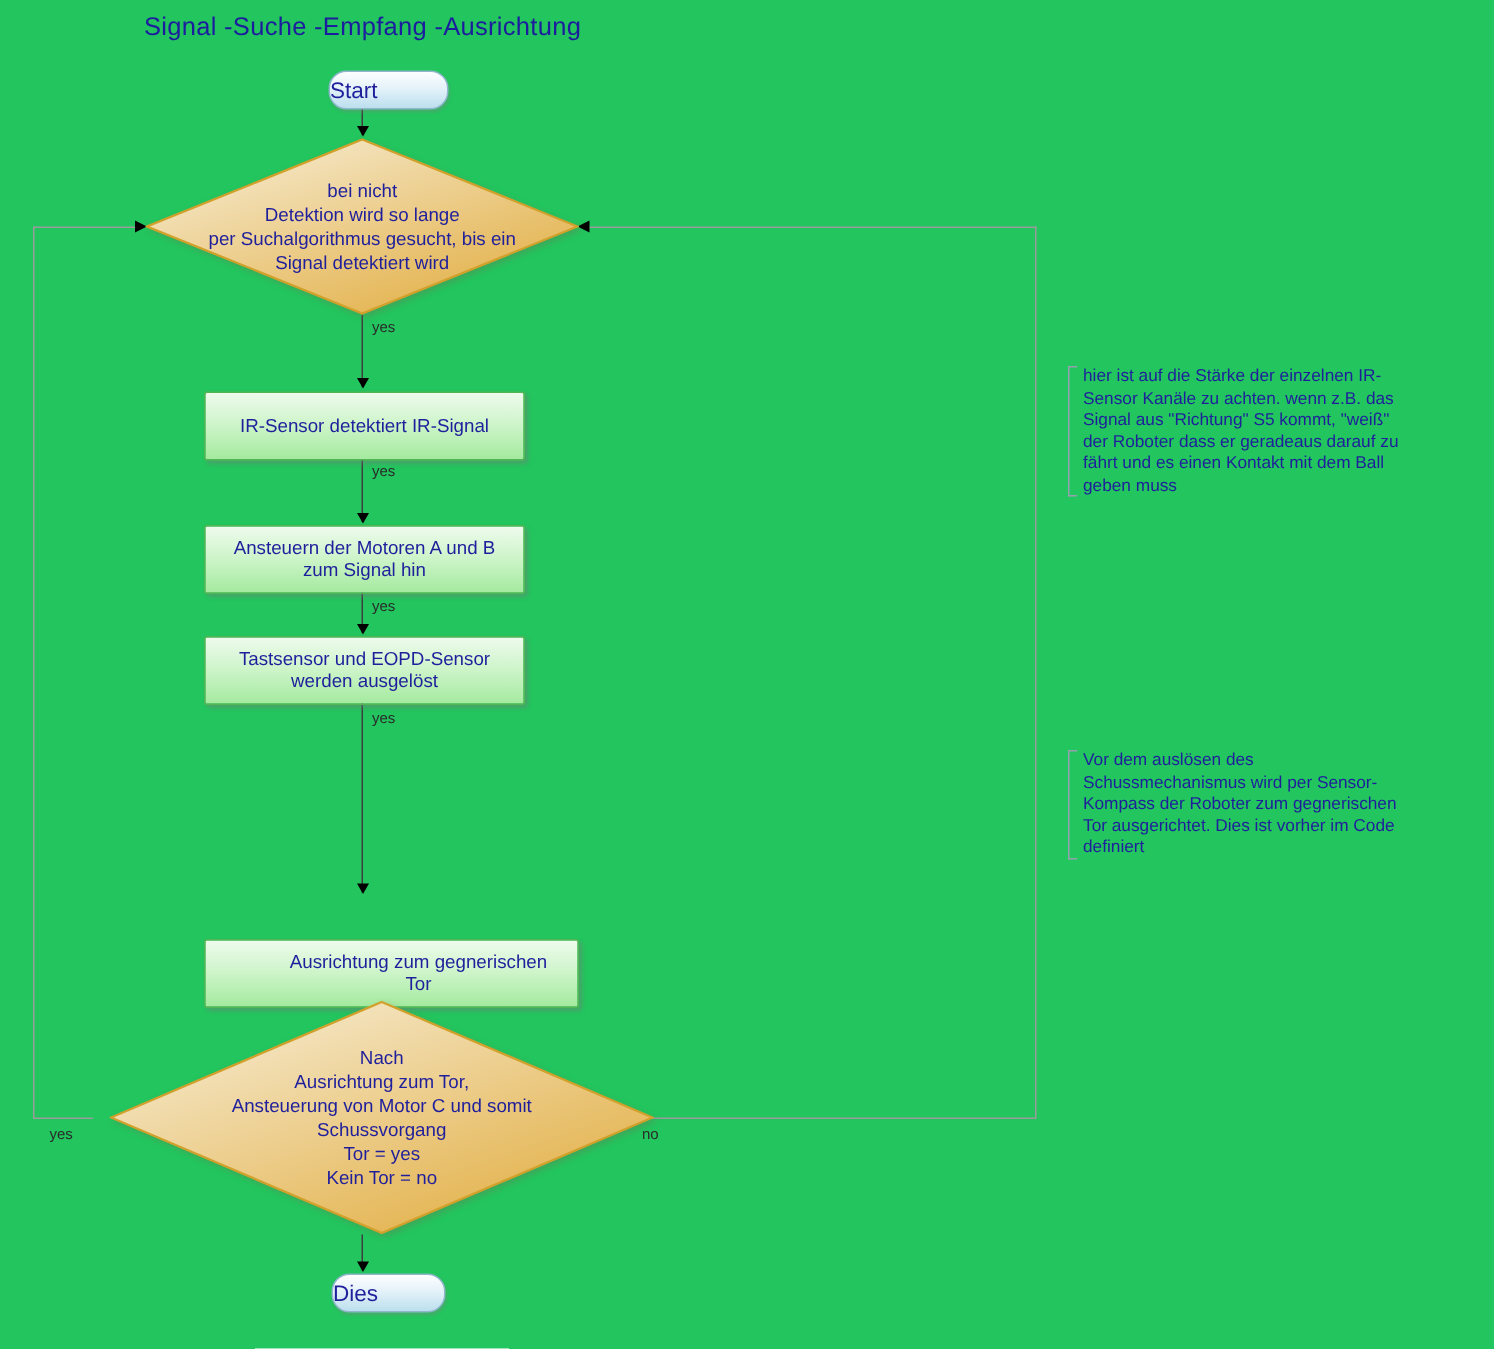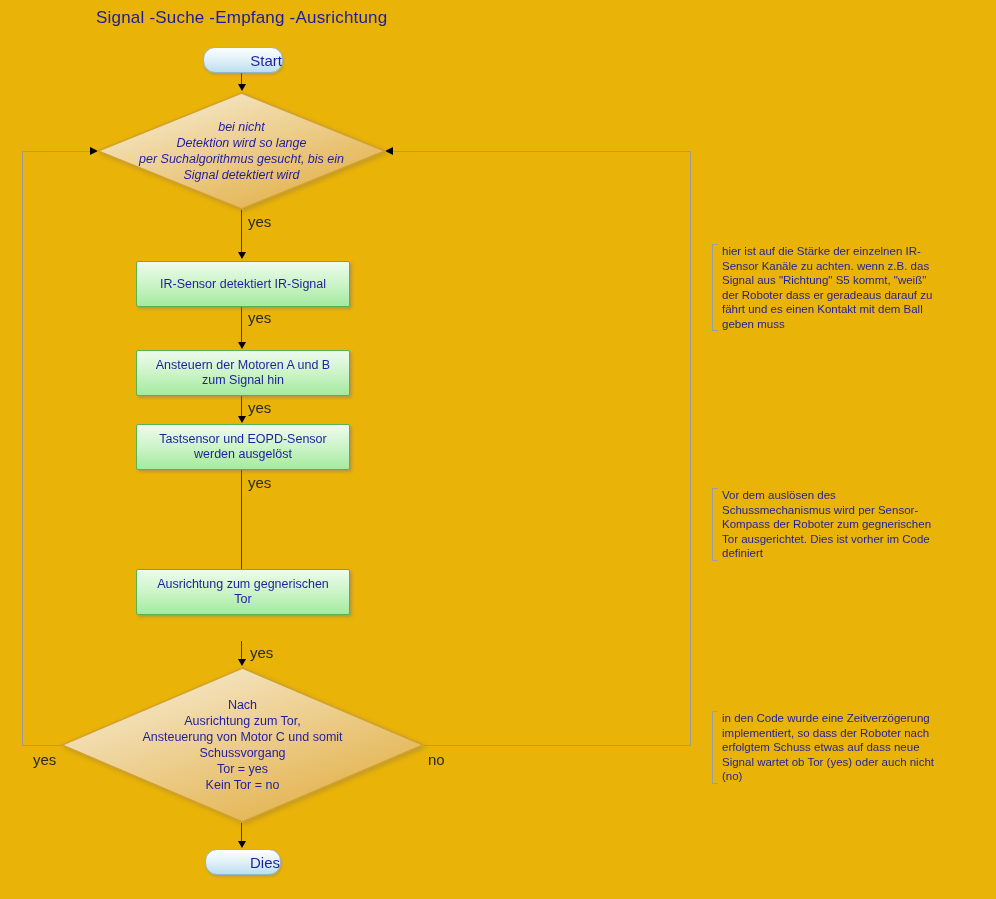--- a/index.html
+++ b/index.html
@@ -4,7 +4,7 @@
 <style>
   html,body{margin:0;padding:0;background:#fff;}
   .canvas{
-    position:relative;width:996px;height:899px;background:#eab308;
+    position:relative;width:996px;height:899px;background:#22c55e;
     font-family:"Liberation Sans",sans-serif;overflow:hidden;
   }
   .title{

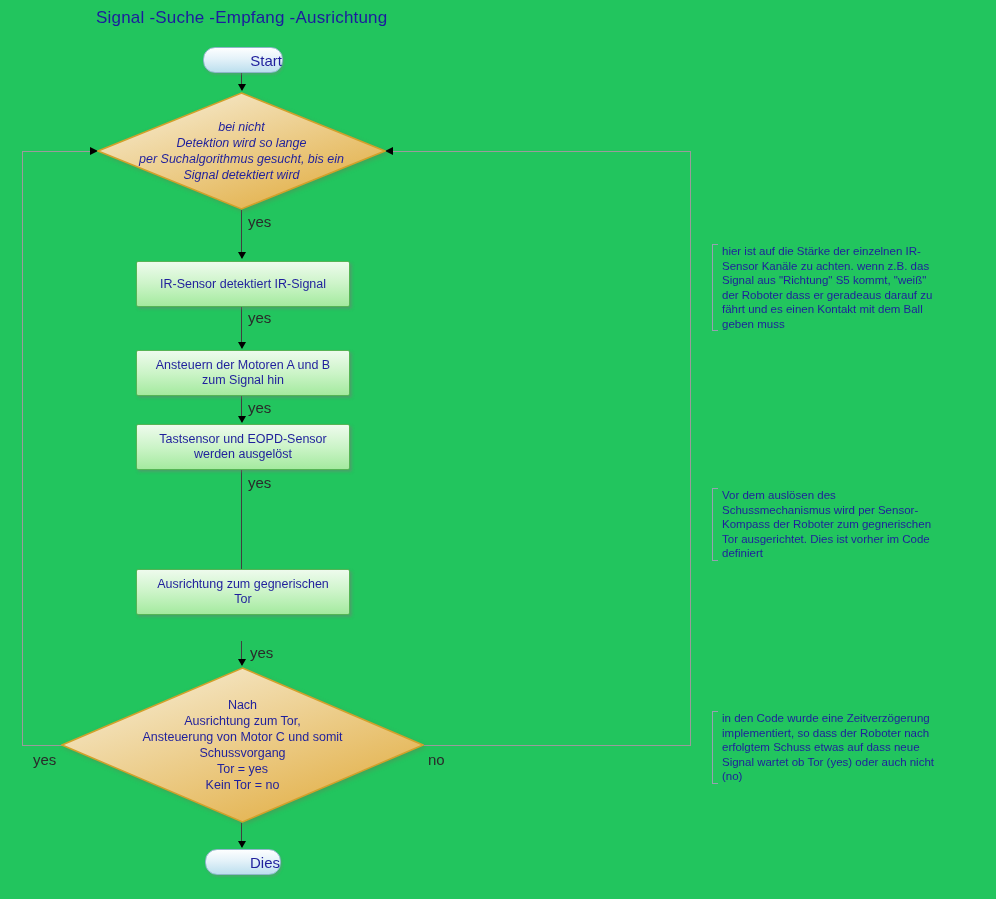--- a/index.html
+++ b/index.html
@@ -16,9 +16,10 @@
     position:absolute;height:24px;border-radius:12px;
     border:1px solid #8fb6ca;
     background:linear-gradient(180deg,#fdfeff 0%,#e4f2f9 45%,#bcdfee 100%);
-    display:flex;align-items:center;justify-content:flex-end;
+    display:flex;align-items:center;justify-content:flex-start;
     color:#1f1f9c;font-size:15px;
     box-shadow:1px 2px 2px rgba(130,130,130,0.35);
+    margin-left:16px;
   }
   .start{left:203px;top:47px;width:78px;}
   .ende{left:205px;top:849px;width:74px;}

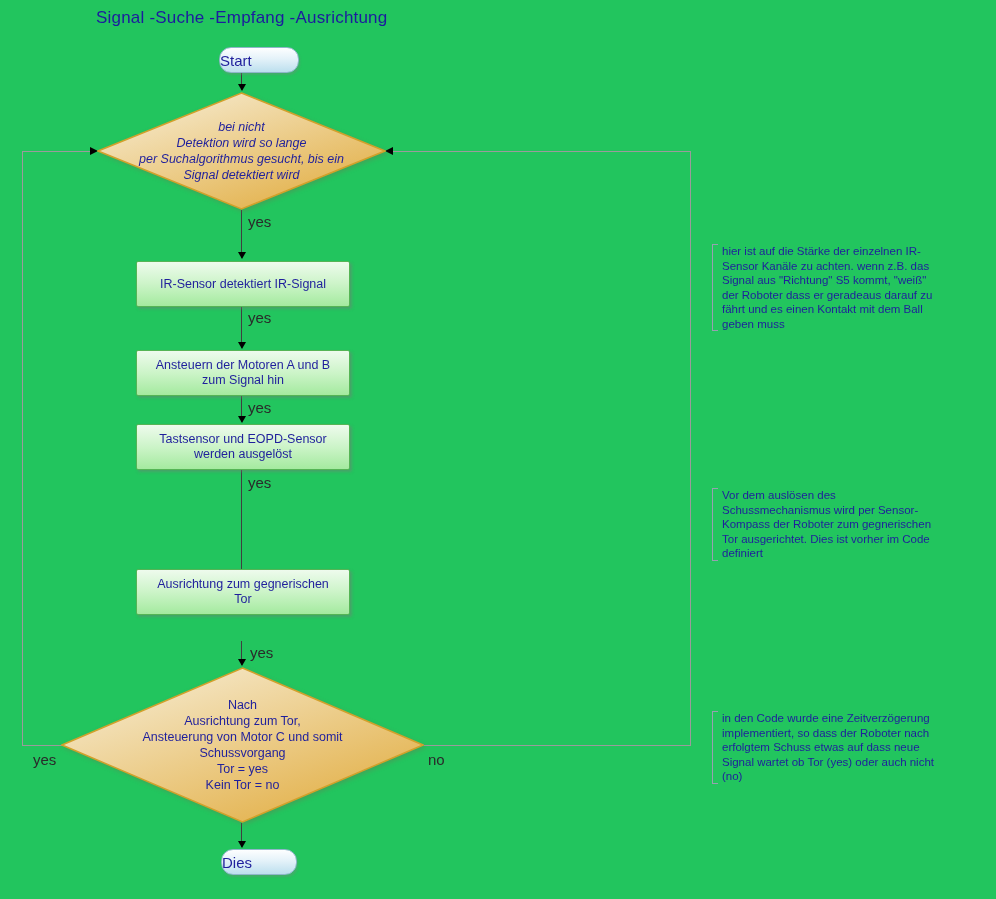--- a/index.html
+++ b/index.html
@@ -36,7 +36,7 @@
   
   .diamond{position:absolute;}
   .diamond svg{display:block;filter:drop-shadow(2px 2px 2px rgba(120,110,80,0.35));}
-  .d1{left:97px;top:92px;width:289px;height:118px;font-style:italic;}
+  .d1{left:97px;top:92px;width:289px;height:118px;}
   .d2{left:61px;top:667px;width:363px;height:156px;}
   .diamond .node-text{
     position:absolute;left:0;top:0;width:100%;height:100%;

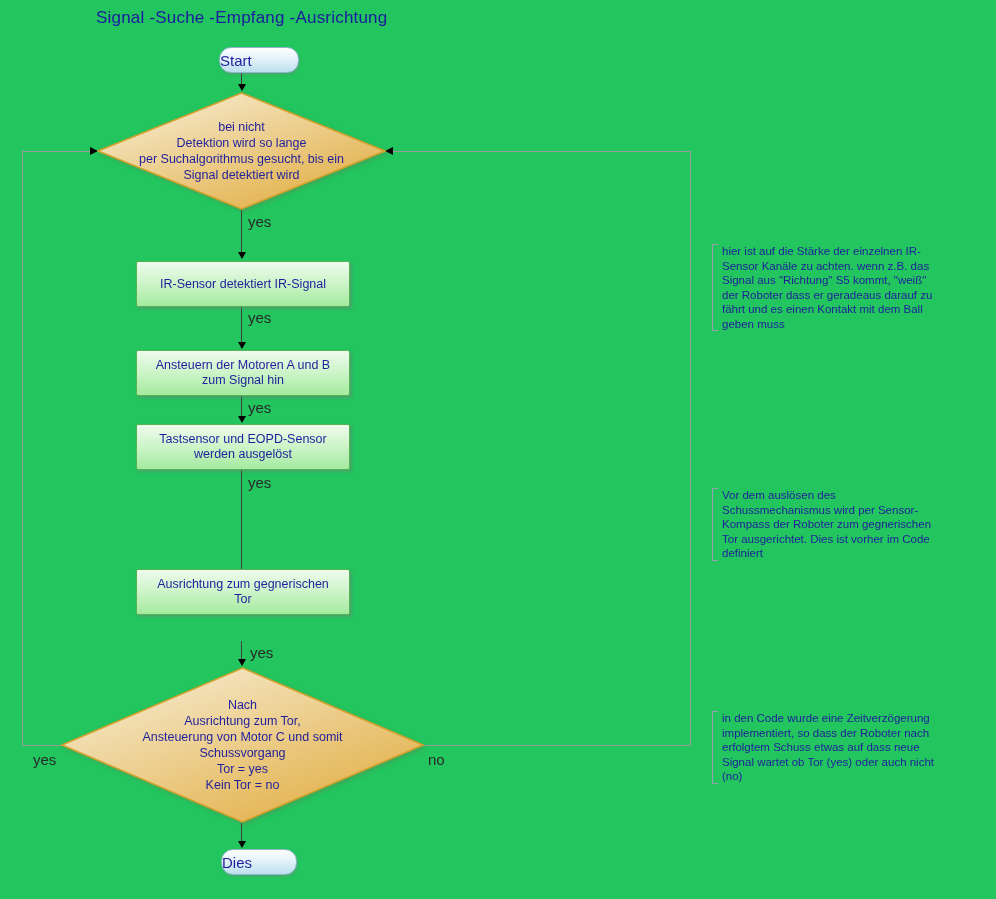--- a/index.html
+++ b/index.html
@@ -66,7 +66,7 @@
     border-top:4px solid transparent;border-bottom:4px solid transparent;
     border-right:8px solid #000;}
   
-  .edge-label{position:absolute;font-size:15px;color:#2a2a2a;}
+  .edge-label{position:absolute;font-size:10px;color:#2a2a2a;}
   
   .note{position:absolute;display:flex;align-items:stretch;}
   .bracket{width:5px;margin-right:4px;

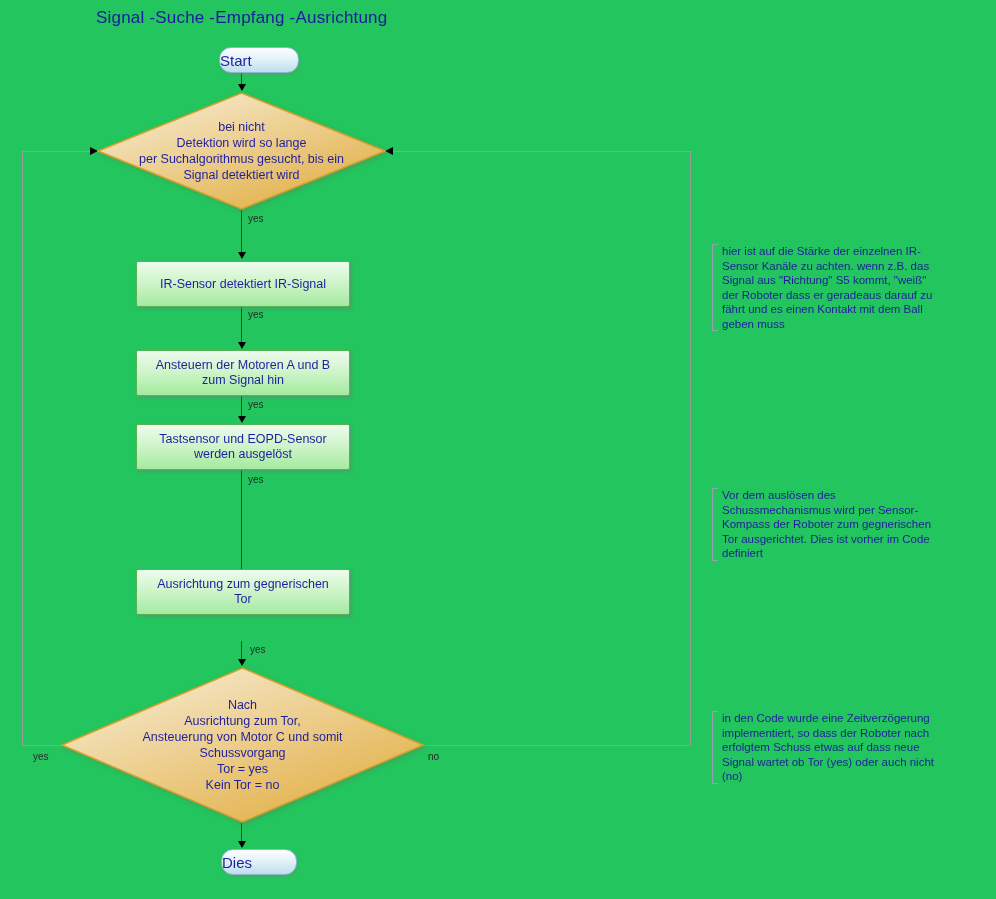--- a/index.html
+++ b/index.html
@@ -162,7 +162,7 @@
 fährt und es einen Kontakt mit dem Ball
 geben muss</div>
   </div>
-  <div class="note" style="left:712px;top:488px">
+  <div class="note" style="left:712px;top:500px">
     <div class="bracket"></div>
     <div class="note-text">Vor dem auslösen des
 Schussmechanismus wird per Sensor-

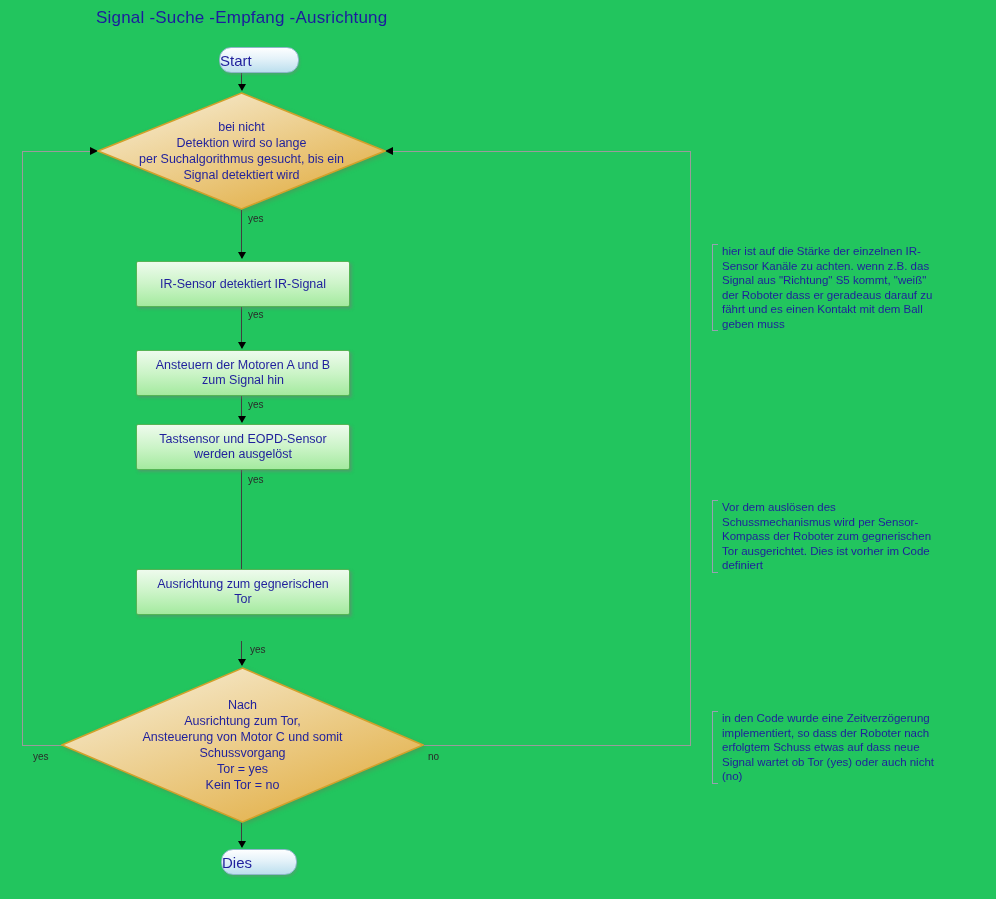--- a/index.html
+++ b/index.html
@@ -32,7 +32,7 @@
     color:#1f1f9c;font-size:12.5px;line-height:15px;white-space:pre-line;
     box-shadow:2px 2px 3px rgba(120,120,120,0.45);
   }
-  .p1{top:261px;} .p2{top:350px;} .p3{top:424px;} .p4{top:569px;}
+  .p1{top:261px;} .p2{top:350px;} .p3{top:424px;} .p4{top:626px;padding-left:36px;}
   
   .diamond{position:absolute;}
   .diamond svg{display:block;filter:drop-shadow(2px 2px 2px rgba(120,110,80,0.35));}

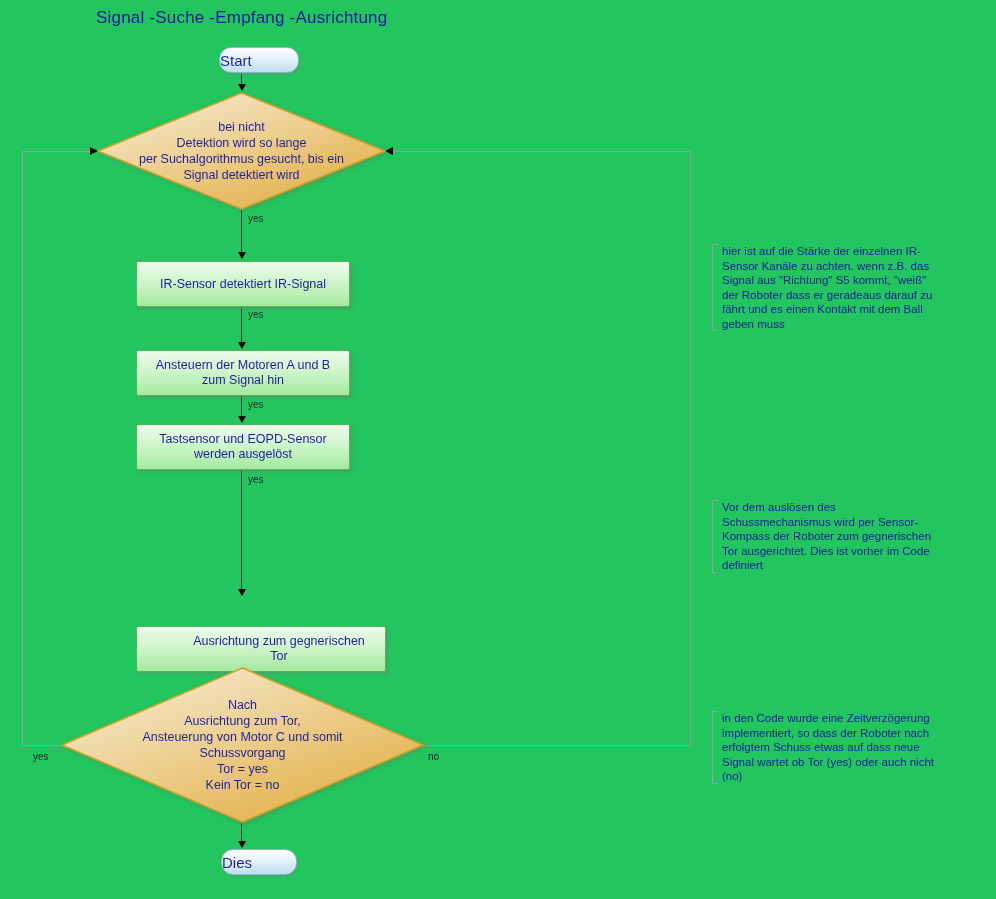--- a/index.html
+++ b/index.html
@@ -37,7 +37,7 @@
   .diamond{position:absolute;}
   .diamond svg{display:block;filter:drop-shadow(2px 2px 2px rgba(120,110,80,0.35));}
   .d1{left:97px;top:92px;width:289px;height:118px;}
-  .d2{left:61px;top:667px;width:363px;height:156px;}
+  .d2{left:73px;top:667px;width:363px;height:156px;}
   .diamond .node-text{
     position:absolute;left:0;top:0;width:100%;height:100%;
     display:flex;align-items:center;justify-content:center;text-align:center;

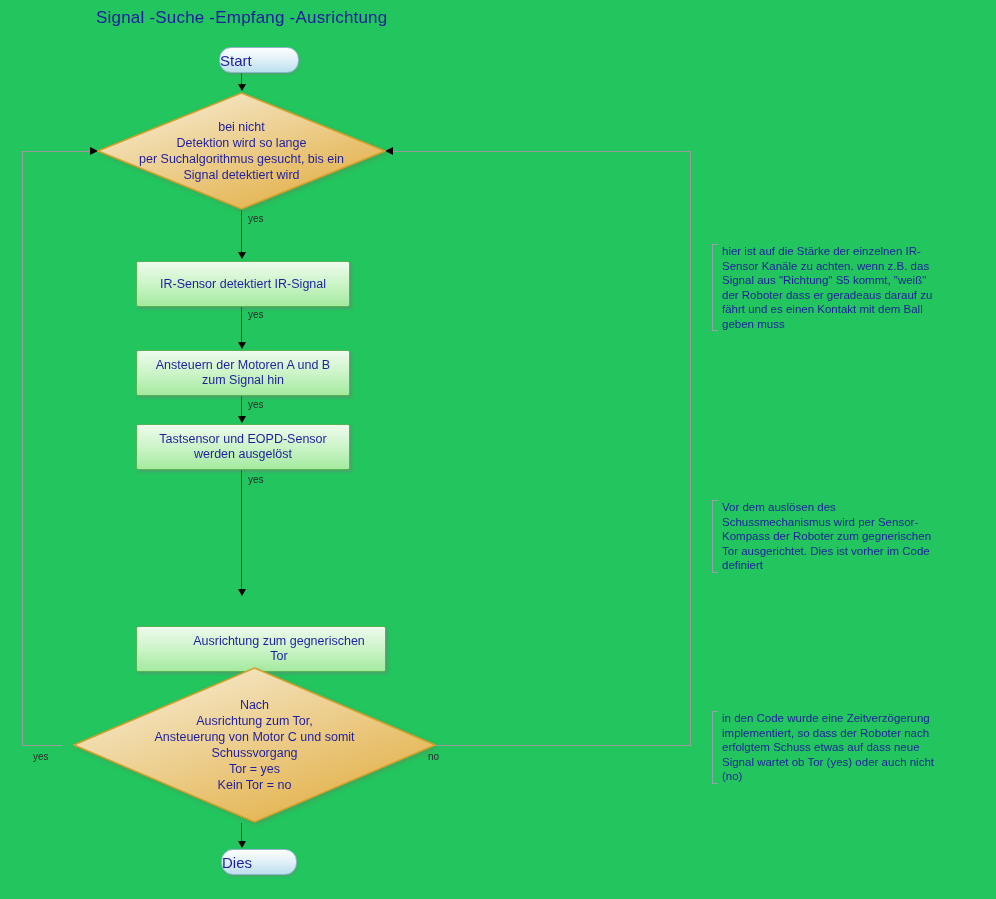--- a/index.html
+++ b/index.html
@@ -170,14 +170,6 @@
 Tor ausgerichtet. Dies ist vorher im Code
 definiert</div>
   </div>
-  <div class="note" style="left:712px;top:711px">
-    <div class="bracket"></div>
-    <div class="note-text">in den Code wurde eine Zeitverzögerung
-implementiert, so dass der Roboter nach
-erfolgtem Schuss etwas auf dass neue
-Signal wartet ob Tor (yes) oder auch nicht
-(no)</div>
-  </div>
 
 </div>
 

